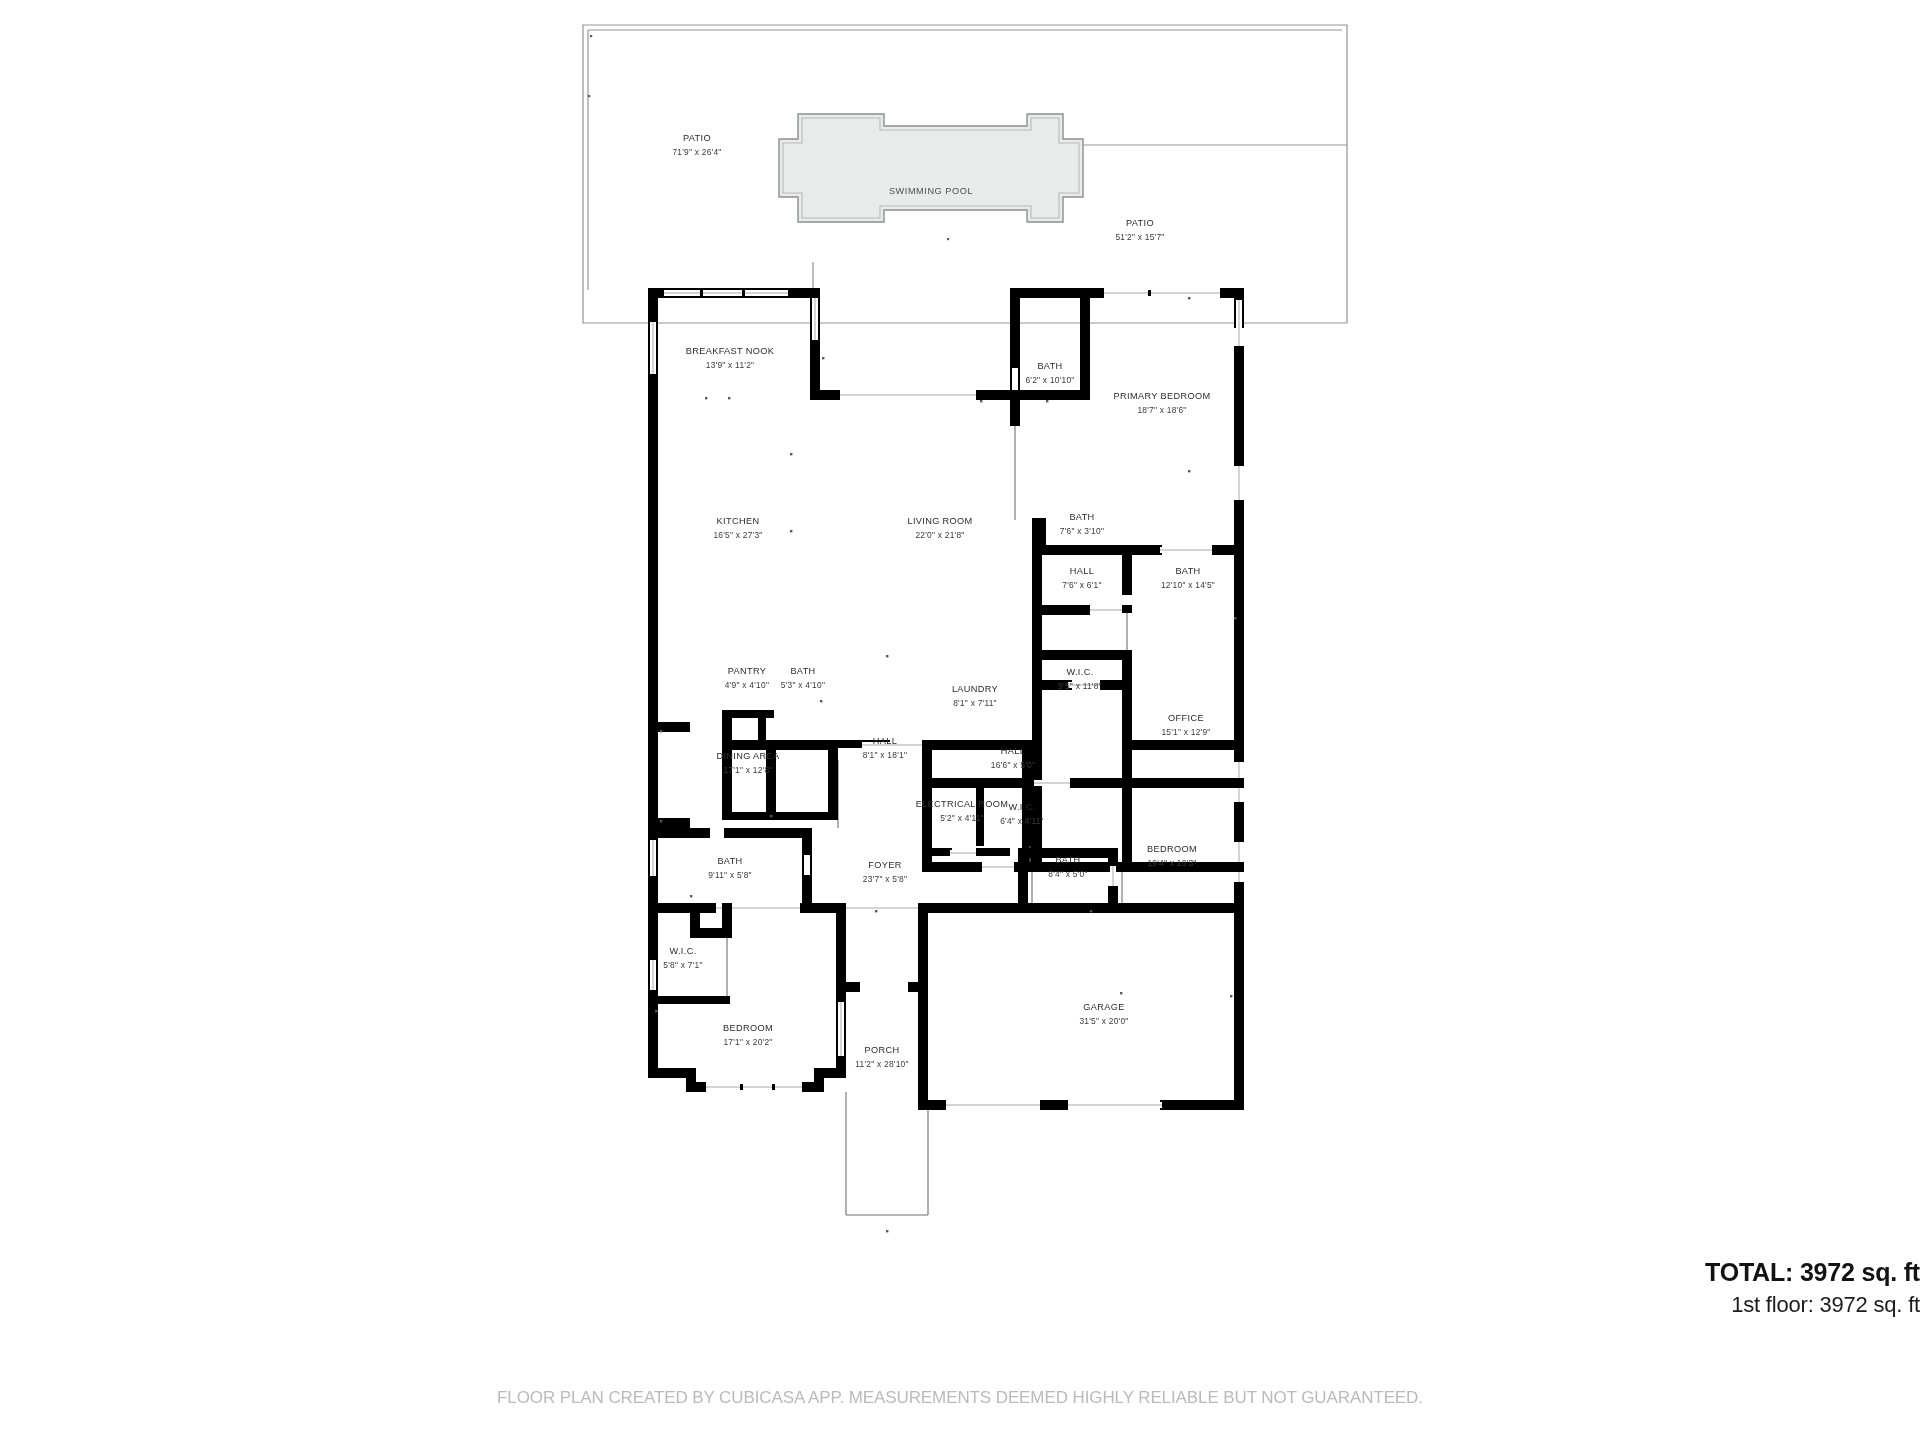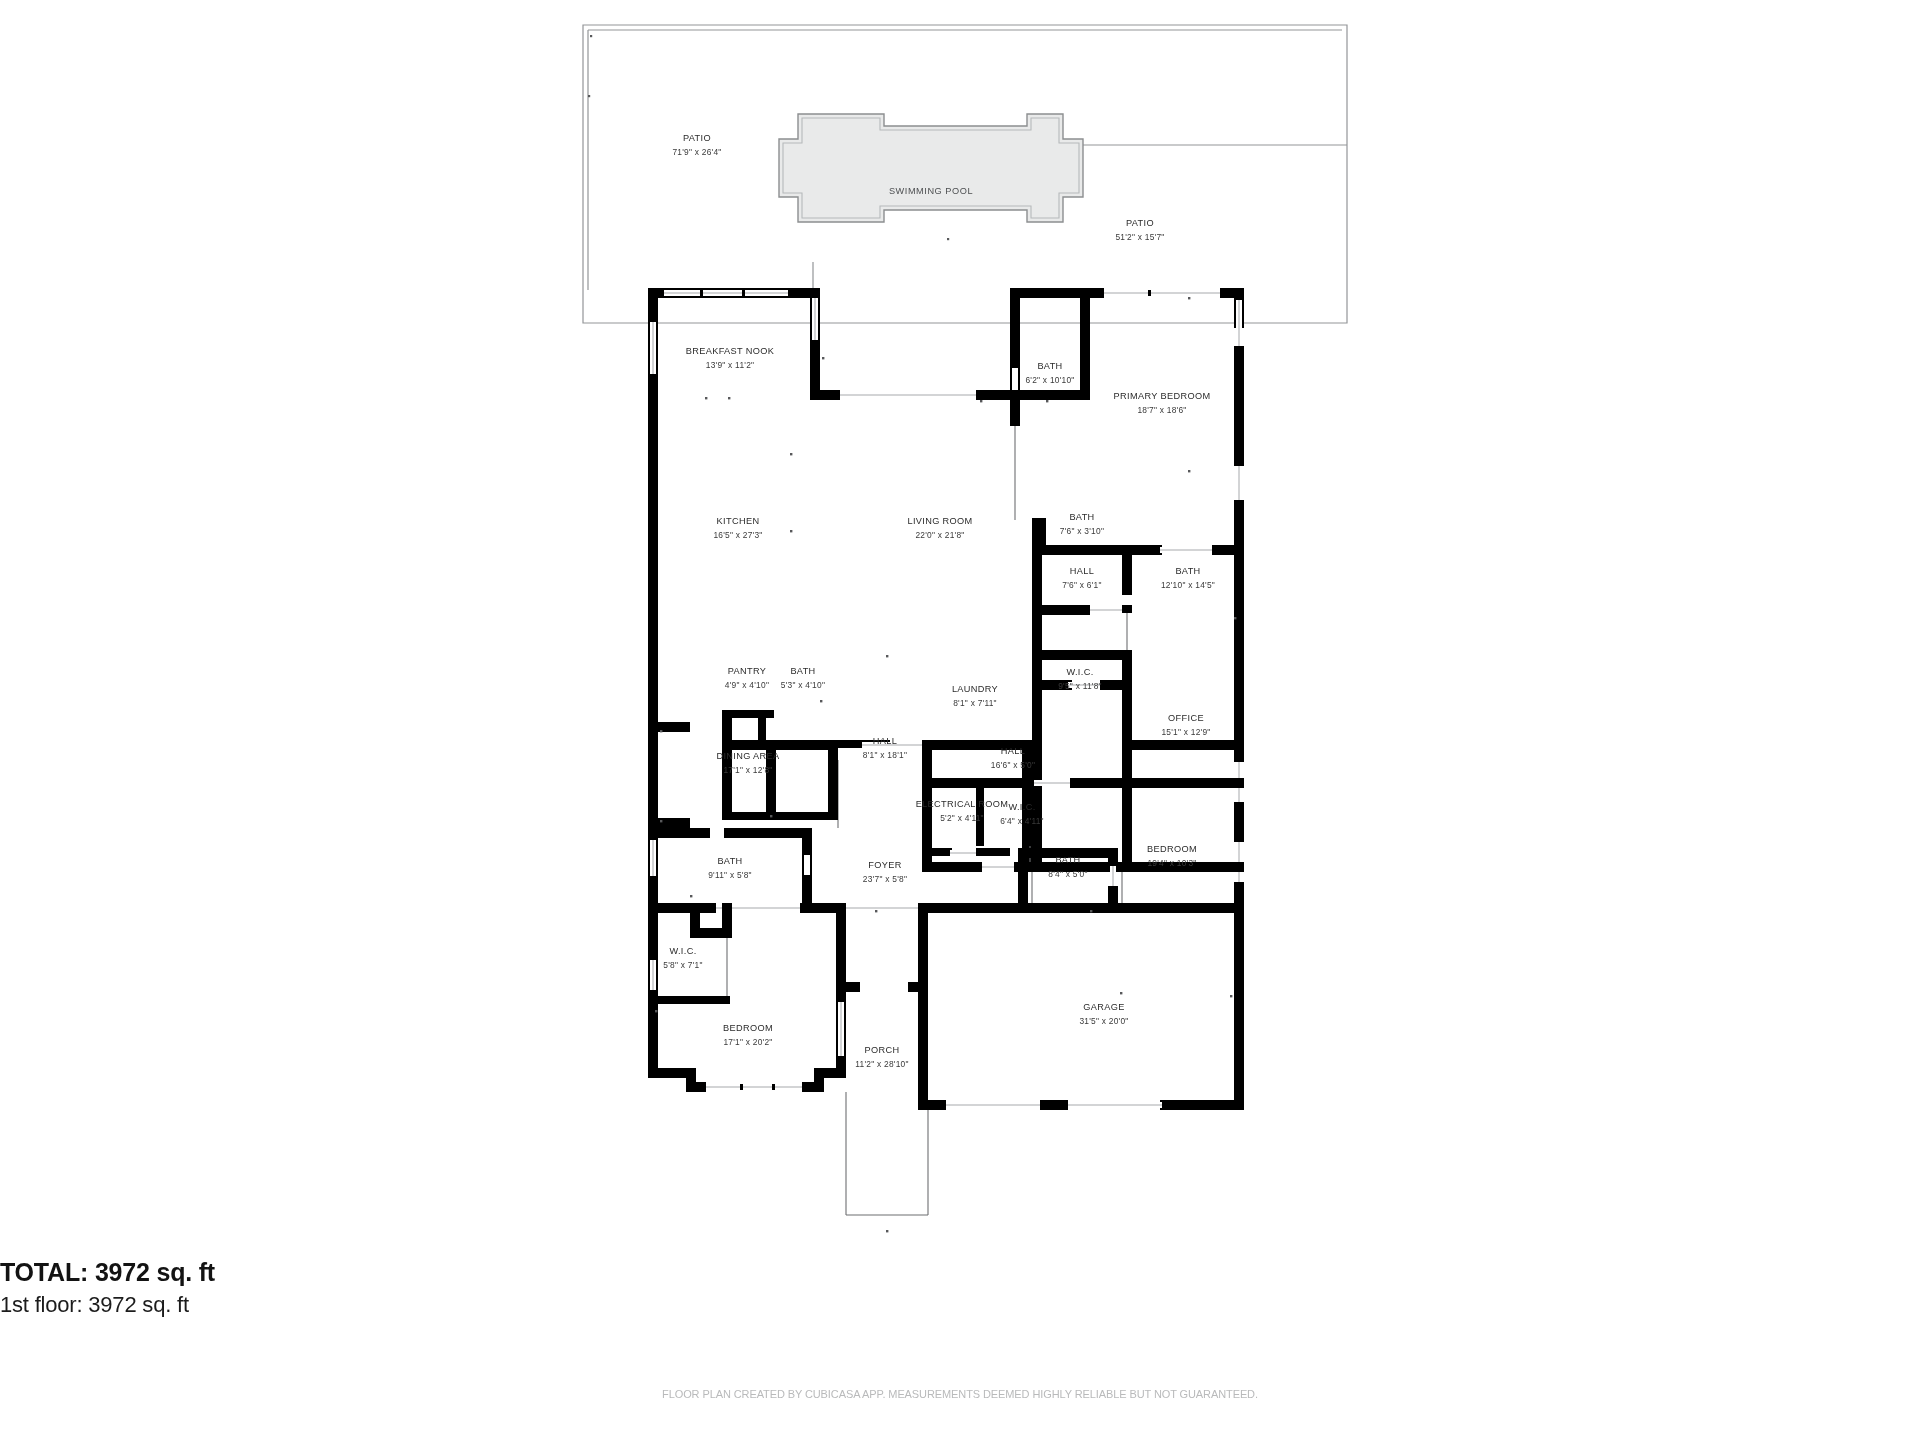--- a/index.html
+++ b/index.html
@@ -66,7 +66,7 @@
     left: 0;
     top: 1258px;
     width: 1920px;
-    text-align: left;
+    text-align: right;
   }
   #summary .total {
     font-size: 25px;

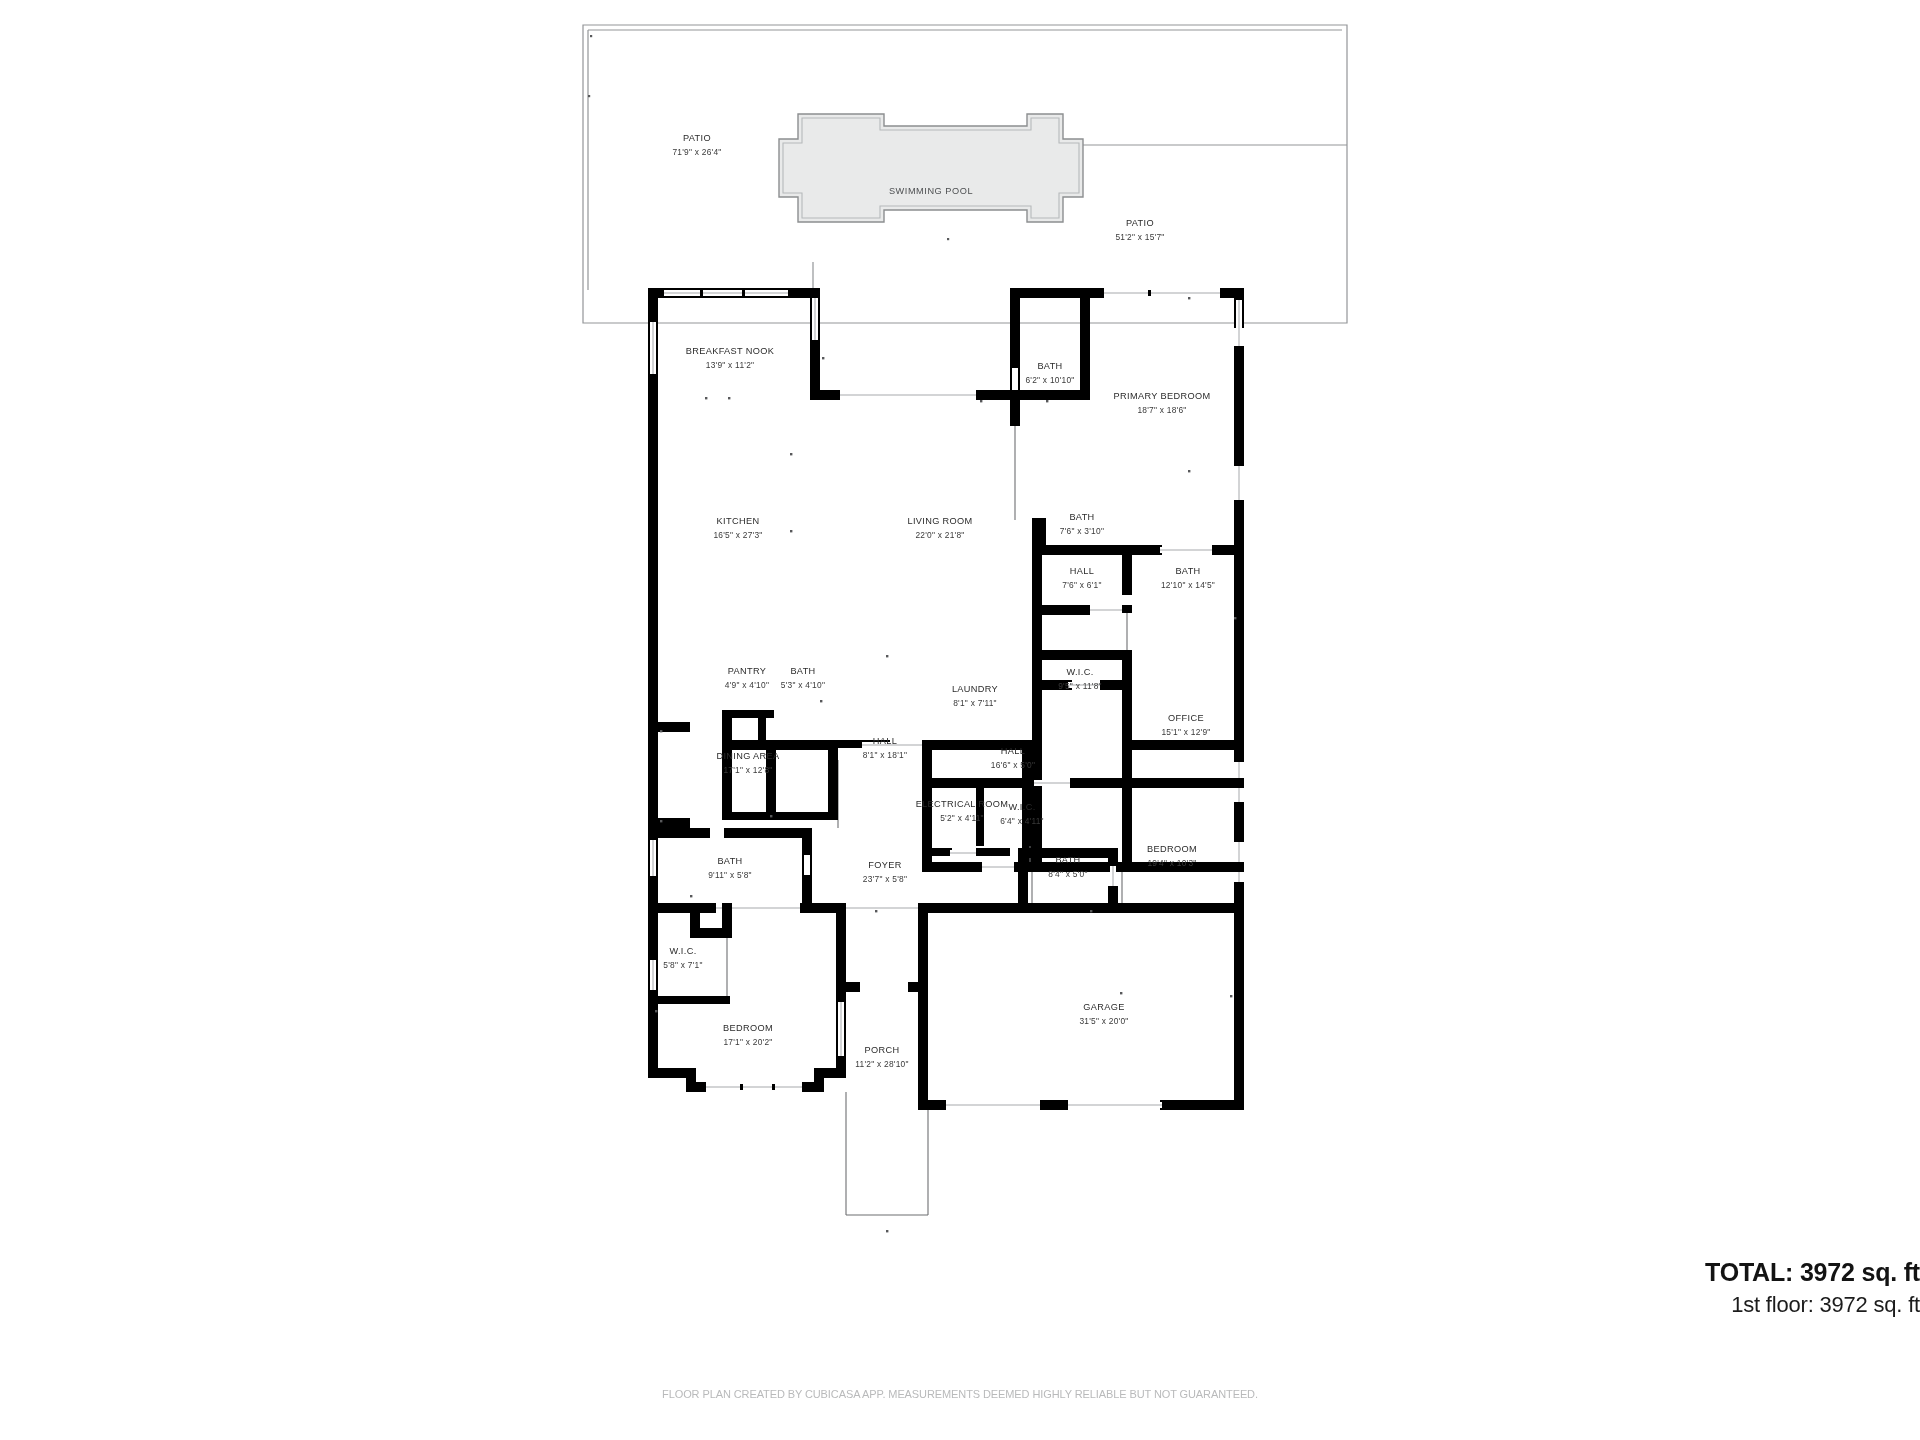--- a/index.html
+++ b/index.html
@@ -97,7 +97,7 @@
     top: 1388px;
     width: 1920px;
     text-align: center;
-    font-size: 11px;
+    font-size: 17px;
     letter-spacing: -0.1px;
     color: #b9babb;
   }

